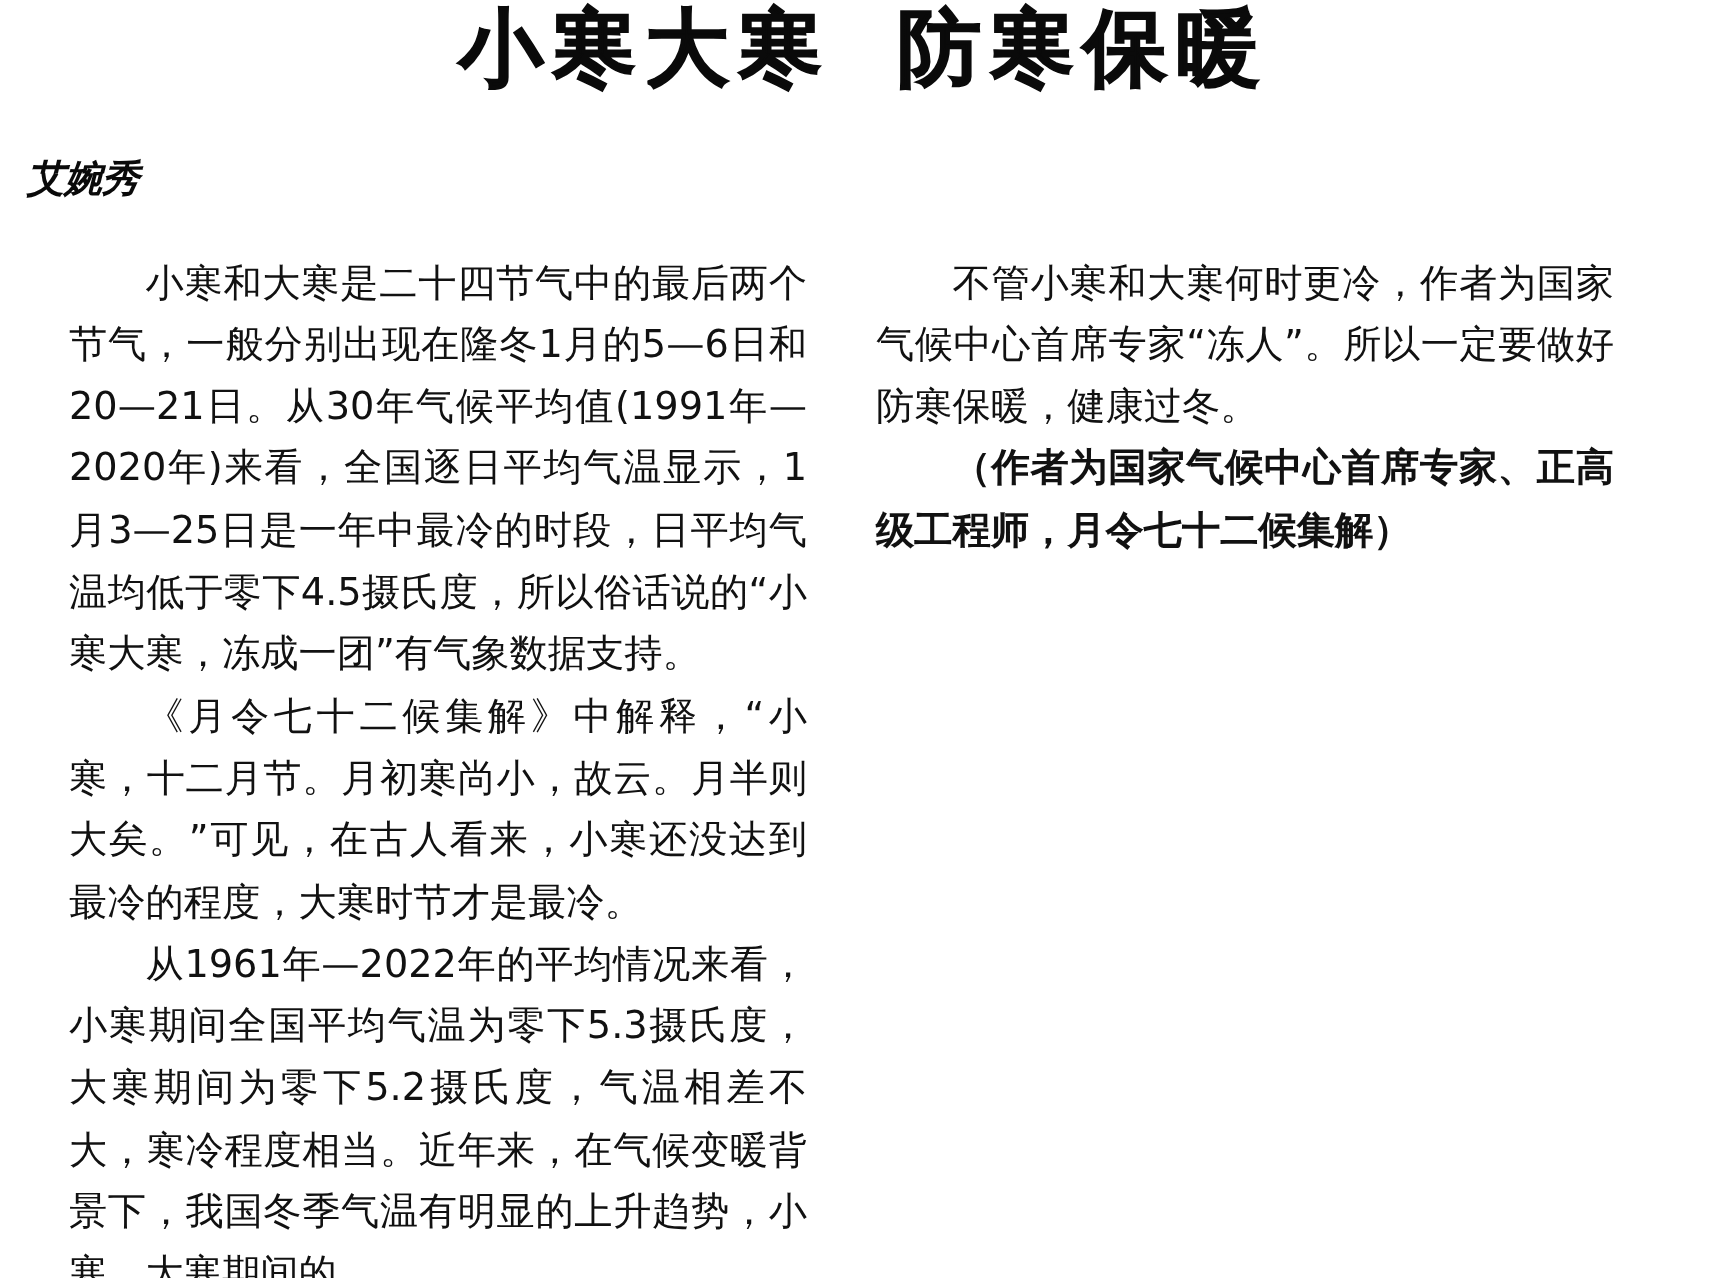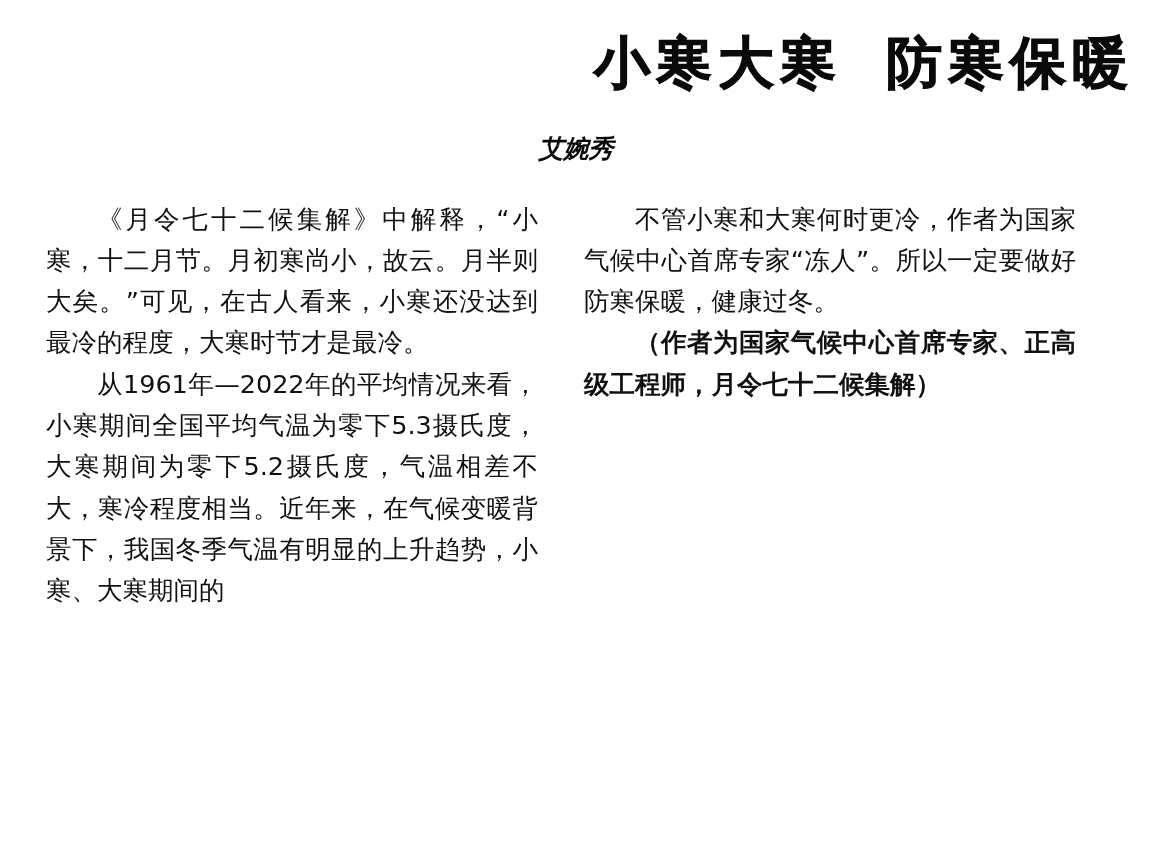--- a/index.html
+++ b/index.html
@@ -22,12 +22,12 @@
     padding: 0 18px;
   }
   .headline {
-    text-align: right;
+    text-align: center;
     font-size: 56px;
     font-weight: 700;
     letter-spacing: 6px;
     line-height: 1.1;
-    margin-top: 32px;
+    margin-top: 2px;
     color: #0a0a0a;
     font-family: "DejaVu Sans", "Liberation Sans", sans-serif;
     -webkit-text-stroke: 1px #0a0a0a;

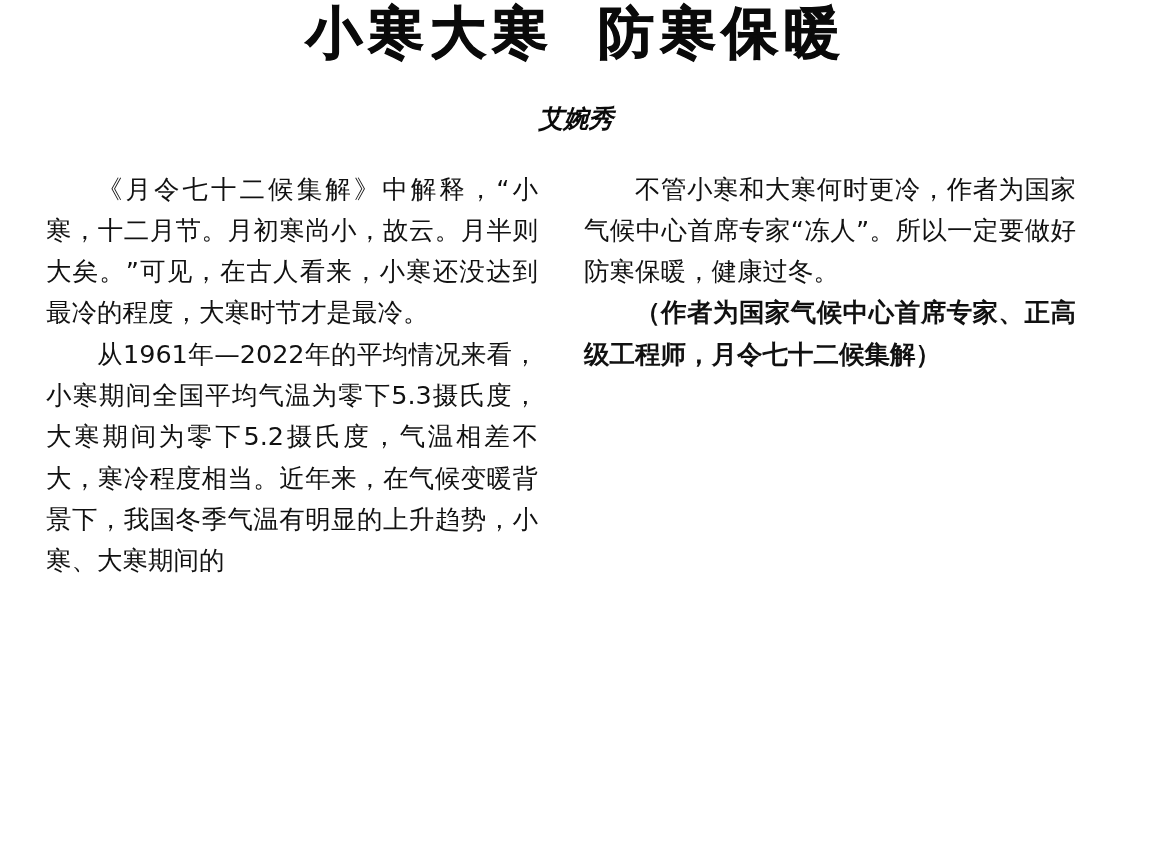--- a/index.html
+++ b/index.html
@@ -37,7 +37,7 @@
     width: 44px;
   }
   .byline {
-    text-align: center;
+    text-align: left;
     font-size: 25px;
     font-weight: 700;
     font-style: italic;

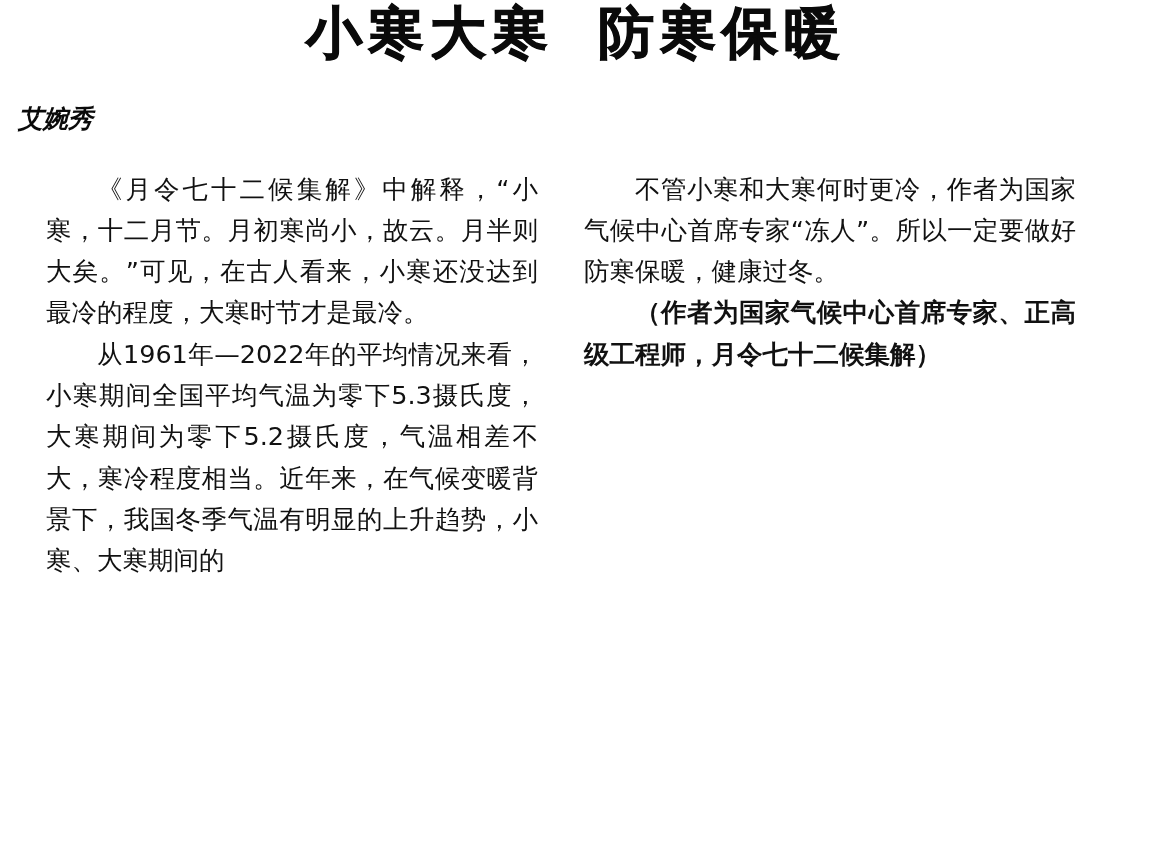--- a/index.html
+++ b/index.html
@@ -87,6 +87,7 @@
   <div class="columns">
 
     <div class="col">
+      <p class="para indent">小寒和大寒是二十四节气中的最后两个节气，一般分别出现在隆冬1月的5—6日和20—21日。从30年气候平均值(1991年—2020年)来看，全国逐日平均气温显示，1月3—25日是一年中最冷的时段，日平均气温均低于零下4.5摄氏度，所以俗话说的“小寒大寒，冻成一团”有气象数据支持。</p>
       <p class="para indent">《月令七十二候集解》中解释，“小寒，十二月节。月初寒尚小，故云。月半则大矣。”可见，在古人看来，小寒还没达到最冷的程度，大寒时节才是最冷。</p>
       <p class="para indent">从1961年—2022年的平均情况来看，小寒期间全国平均气温为零下5.3摄氏度，大寒期间为零下5.2摄氏度，气温相差不大，寒冷程度相当。近年来，在气候变暖背景下，我国冬季气温有明显的上升趋势，小寒、大寒期间的</p>
     </div>

